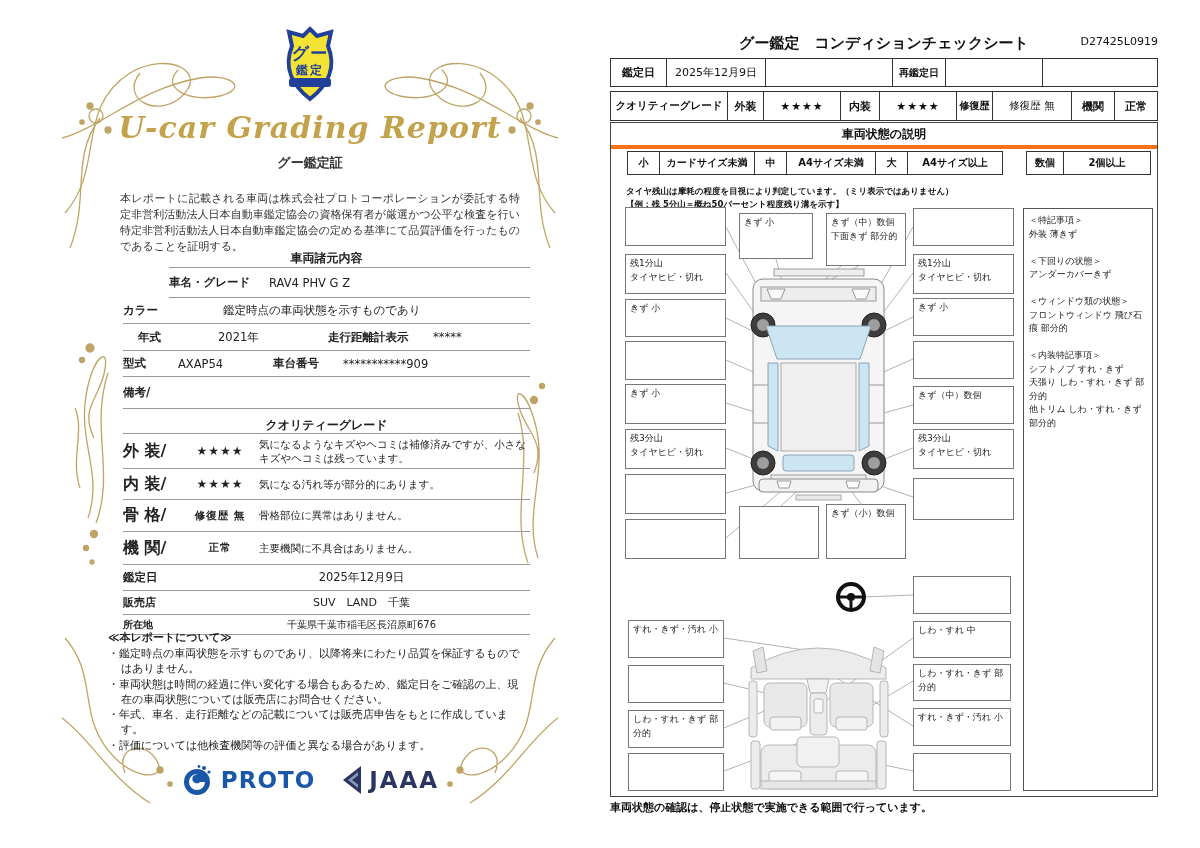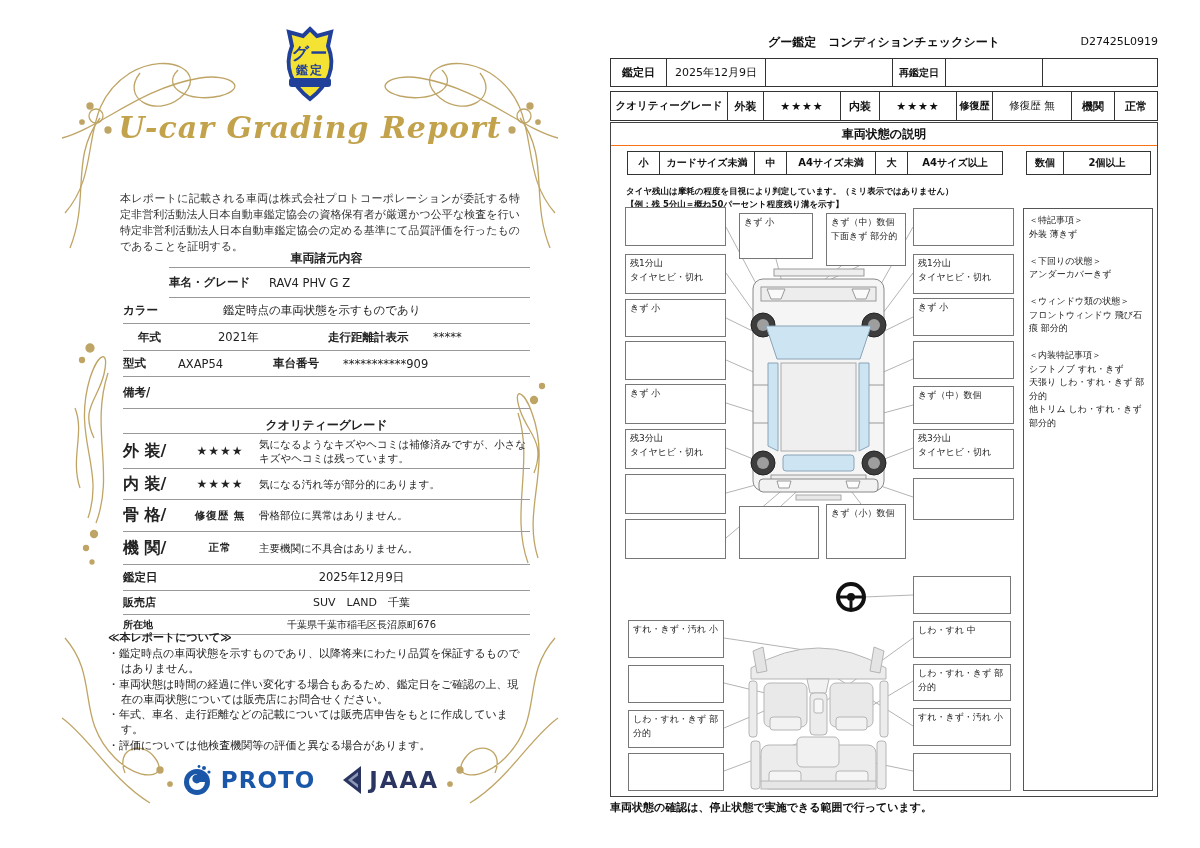--- a/index.html
+++ b/index.html
@@ -39,7 +39,7 @@
   .jaaa-txt{font-size:23px;font-weight:bold;color:#2a3561;letter-spacing:2px;}
   
   #right-page{left:600px;top:28px;width:560px;height:800px;}
-  .rp-title{position:absolute;top:6px;left:10px;width:548px;text-align:center;font-size:12px;font-weight:bold;color:#111;}
+  .rp-title{position:absolute;top:6px;left:10px;width:548px;text-align:center;font-size:15px;font-weight:bold;color:#111;}
   .rp-docid{position:absolute;top:7px;right:2px;font-size:11px;color:#111;}
   .tbl{position:absolute;left:10px;width:546px;display:flex;border:1px solid #333;background:#fff;}
   .cell{border-right:1px solid #333;display:flex;align-items:center;justify-content:center;

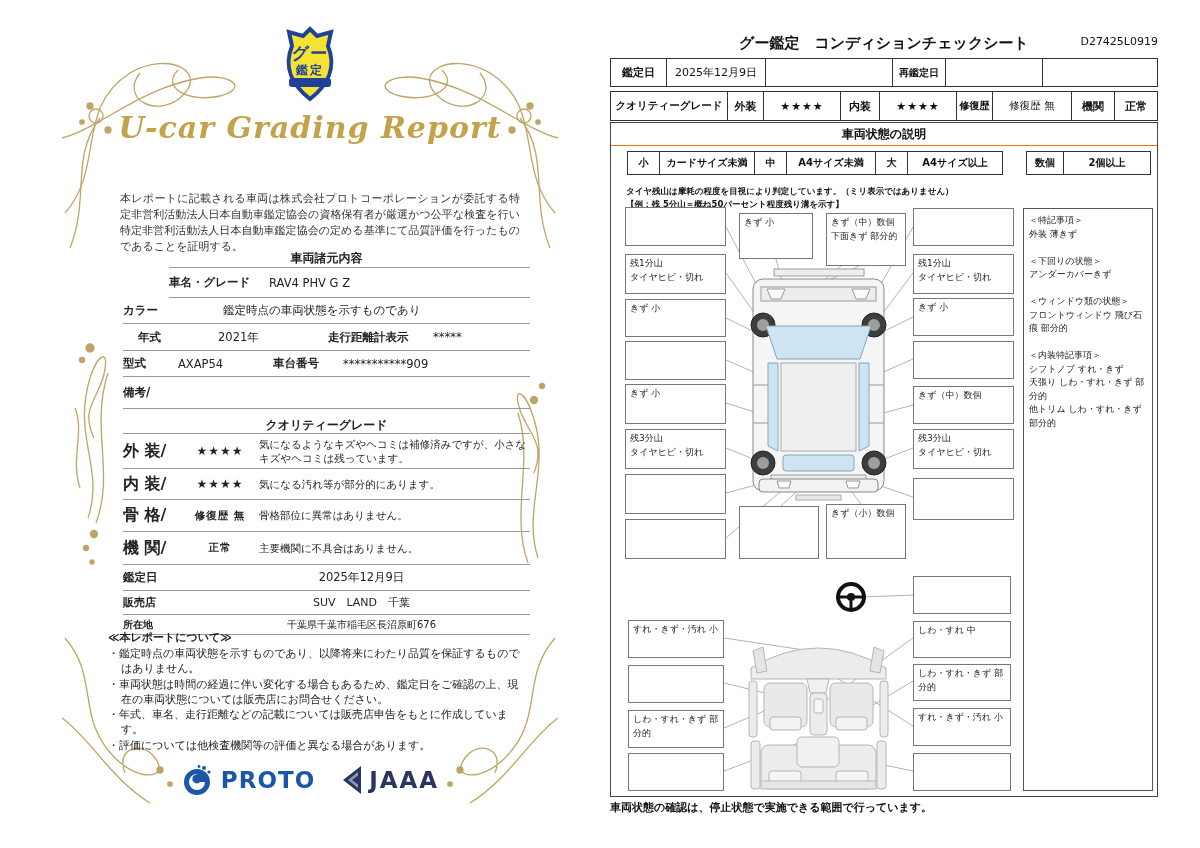--- a/index.html
+++ b/index.html
@@ -47,7 +47,7 @@
   .cell:last-child{border-right:none;}
   .cell.b{font-weight:bold;}
   #panel{position:absolute;left:10px;top:94px;width:546px;height:673px;border:1px solid #444;background:#fff;}
-  .panel-title{position:absolute;left:0;top:0;width:100%;height:22px;border-bottom:1px solid #f97316;
+  .panel-title{position:absolute;left:0;top:0;width:100%;height:22px;border-bottom:4px solid #f97316;
                display:flex;align-items:center;justify-content:center;font-size:12px;font-weight:bold;color:#111;}
   .legend{position:absolute;display:flex;border:1px solid #333;height:24px;box-sizing:border-box;}
   .lcell{border-right:1px solid #333;display:flex;align-items:center;justify-content:center;font-size:10px;font-weight:bold;color:#111;box-sizing:border-box;}

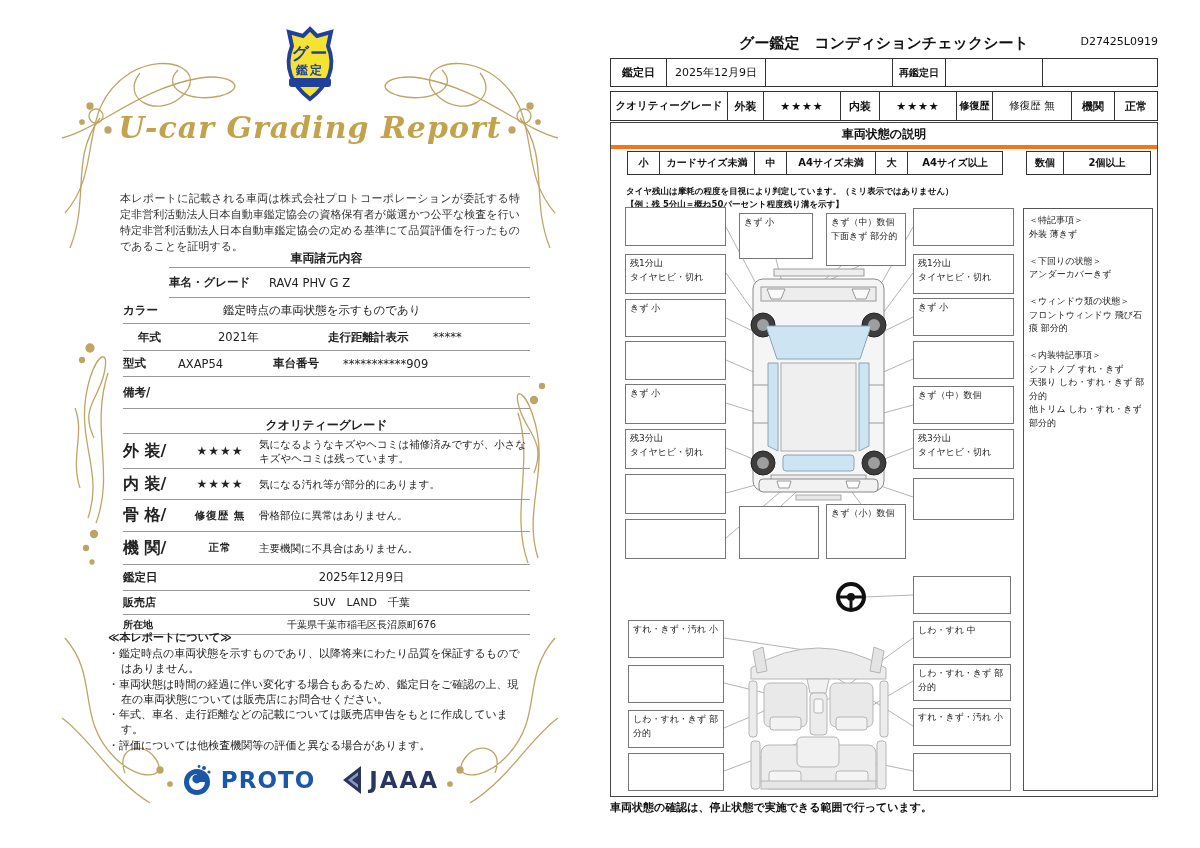--- a/index.html
+++ b/index.html
@@ -119,6 +119,7 @@
   </div>
 
   <div class="gr-title">U-car Grading Report</div>
+  <div class="gr-sub">グー鑑定証</div>
   <p class="intro">本レポートに記載される車両は株式会社プロトコーポレーションが委託する特定非営利活動法人日本自動車鑑定協会の資格保有者が厳選かつ公平な検査を行い特定非営利活動法人日本自動車鑑定協会の定める基準にて品質評価を行ったものであることを証明する。</p>
 
   <div class="ltable" style="top:232px;">

